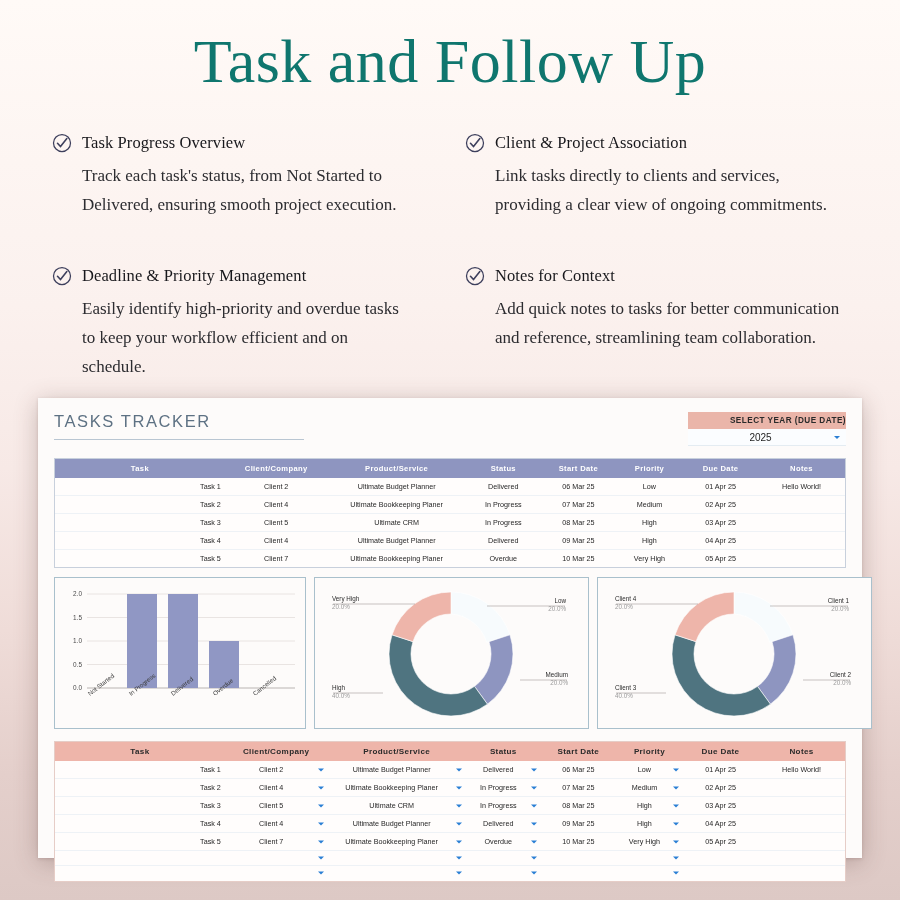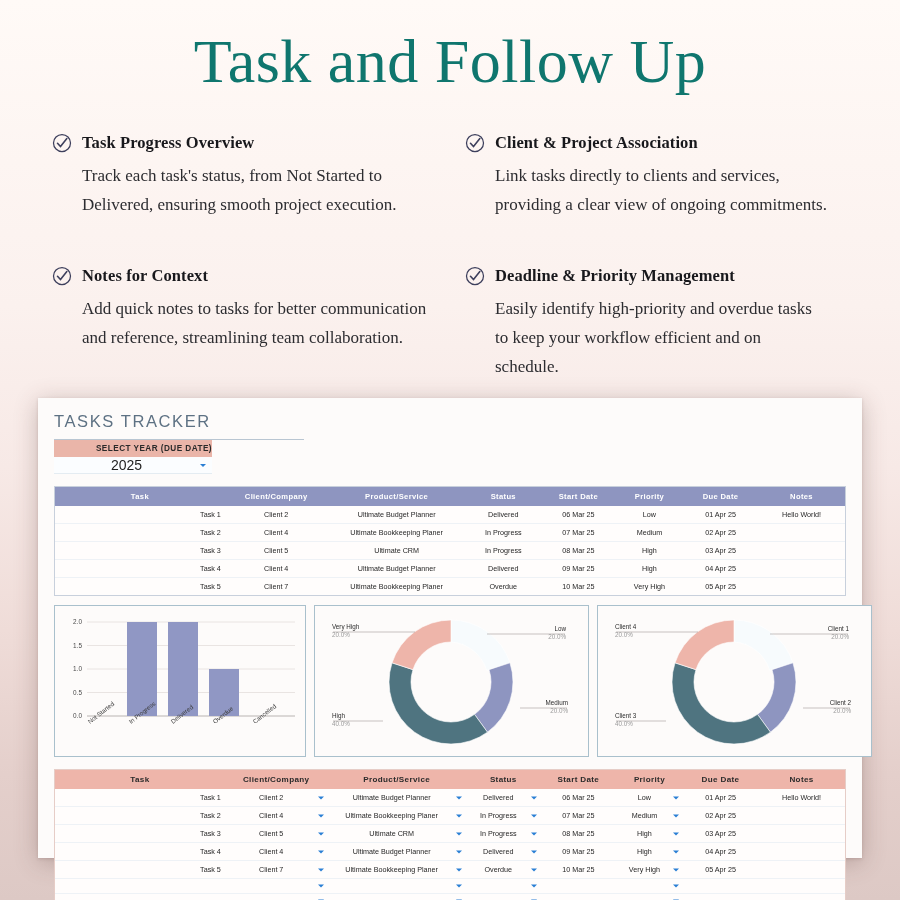--- a/index.html
+++ b/index.html
@@ -37,7 +37,6 @@
     display: flex;
     align-items: center;
     gap: 10px;
-    font-weight: bold;
   }
   .check-icon {
     width: 20px; height: 20px;

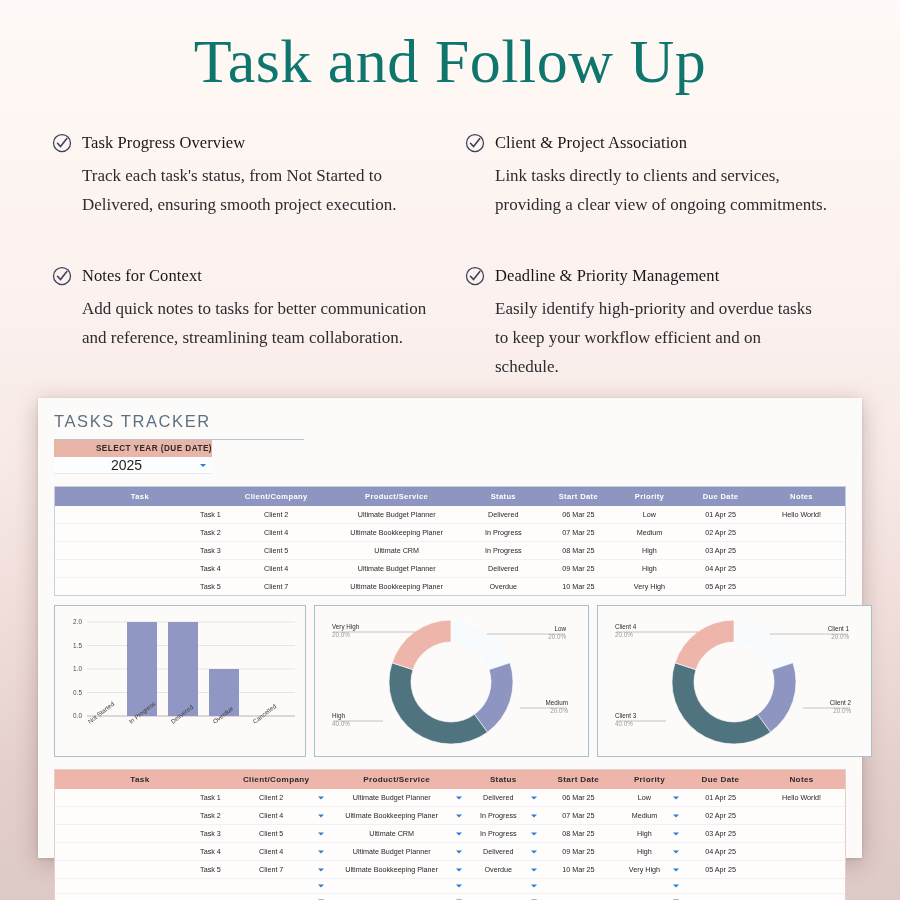--- a/index.html
+++ b/index.html
@@ -207,6 +207,17 @@
     <div class="feature-desc">Link tasks directly to clients and services, providing a clear view of ongoing commitments.</div>
   </div>
 
+  <div class="feature">
+    <div class="feature-head">
+      <svg class="check-icon" viewBox="0 0 24 24">
+        <circle cx="12" cy="12" r="10.2" fill="none" stroke="#3d3f5c" stroke-width="1.5"></circle>
+        <path d="M6.6 12.3 L10.2 16.2 L17.8 6.6" fill="none" stroke="#3d3f5c" stroke-width="1.9" stroke-linecap="round"></path>
+      </svg>
+      <span class="feature-title">Deadline &amp; Priority Management</span>
+    </div>
+    <div class="feature-desc">Easily identify high-priority and overdue tasks to keep your workflow efficient and on schedule.</div>
+  </div>
+
   <div class="feature right">
     <div class="feature-head">
       <svg class="check-icon" viewBox="0 0 24 24">
@@ -216,17 +227,6 @@
       <span class="feature-title">Notes for Context</span>
     </div>
     <div class="feature-desc">Add quick notes to tasks for better communication and reference, streamlining team collaboration.</div>
-  </div>
-
-  <div class="feature">
-    <div class="feature-head">
-      <svg class="check-icon" viewBox="0 0 24 24">
-        <circle cx="12" cy="12" r="10.2" fill="none" stroke="#3d3f5c" stroke-width="1.5"></circle>
-        <path d="M6.6 12.3 L10.2 16.2 L17.8 6.6" fill="none" stroke="#3d3f5c" stroke-width="1.9" stroke-linecap="round"></path>
-      </svg>
-      <span class="feature-title">Deadline &amp; Priority Management</span>
-    </div>
-    <div class="feature-desc">Easily identify high-priority and overdue tasks to keep your workflow efficient and on schedule.</div>
   </div>
 
 </div>

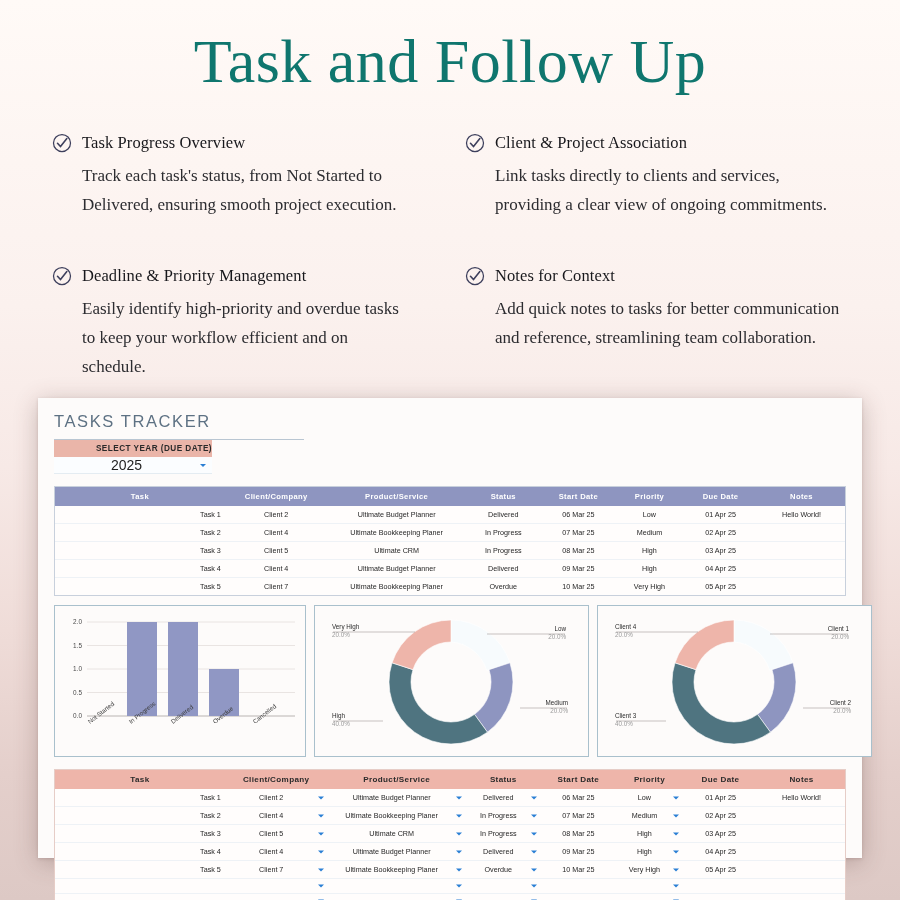--- a/index.html
+++ b/index.html
@@ -73,7 +73,6 @@
     display: flex;
     align-items: flex-start;
     justify-content: space-between;
-    flex-direction: column;
   }
   .sheet-title-wrap { width: 250px; }
   .sheet-title {

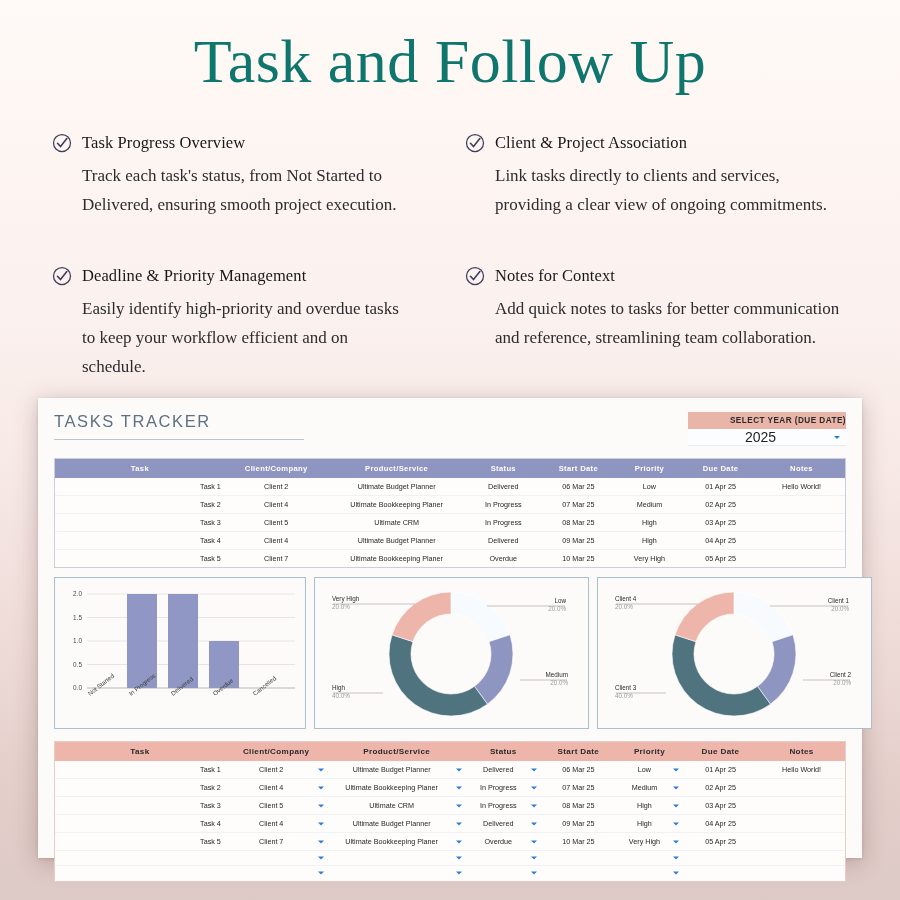--- a/index.html
+++ b/index.html
@@ -105,7 +105,7 @@
   }
   .year-value {
     flex: 1; text-align: center;
-    font-size: 14px; color: #1f1f1f;
+    font-size: 10px; color: #1f1f1f;
   }
   .dd-caret {
     width: 9px; height: 9px; flex: 0 0 9px;

